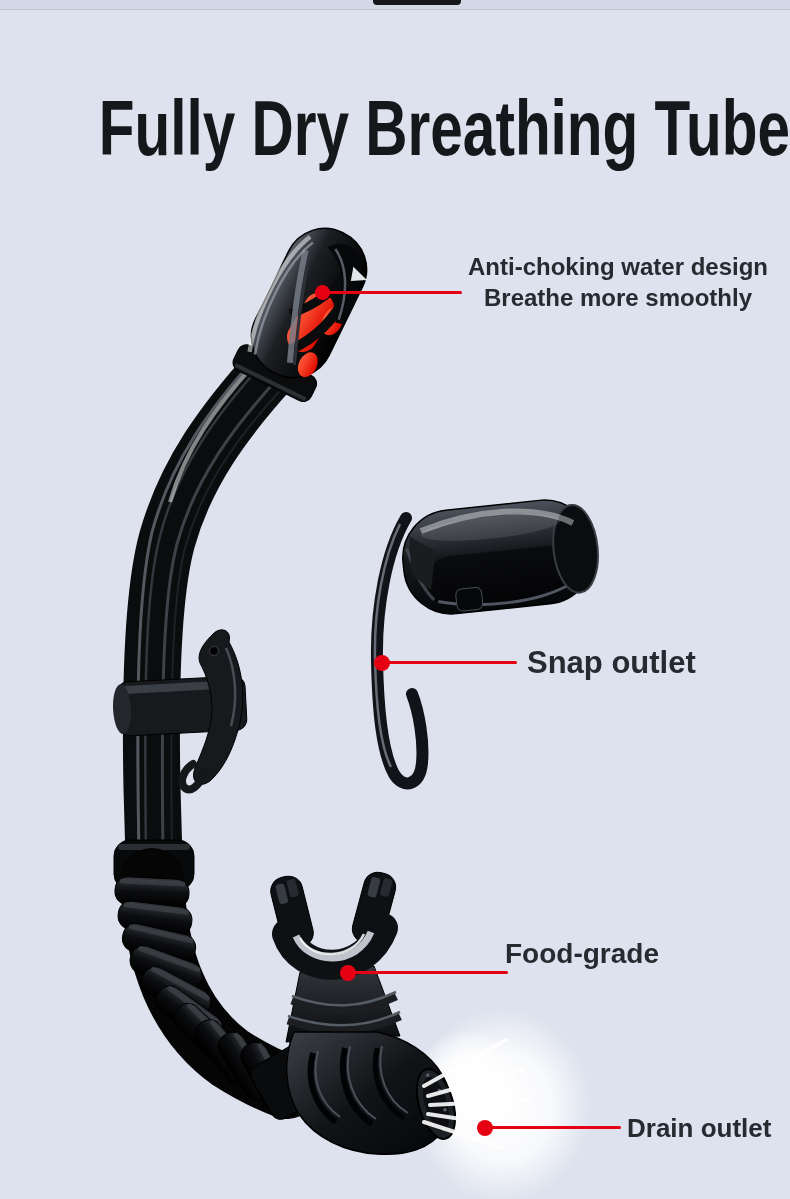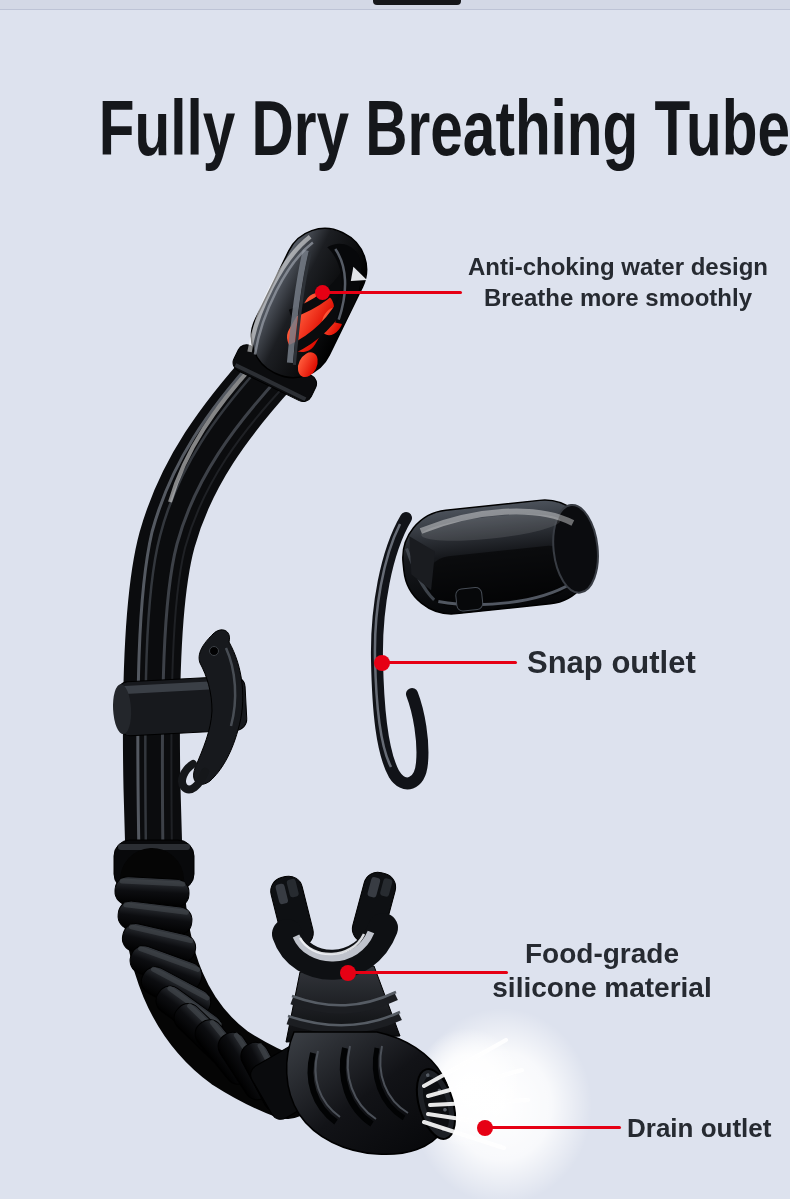--- a/index.html
+++ b/index.html
@@ -32,7 +32,7 @@
   .ct-center{text-align:center;}
   .ct-anti{left:443px;top:251px;width:350px;font-size:24px;line-height:31px;}
   .ct-snap{left:527px;top:645px;width:240px;font-size:31px;line-height:36px;text-align:left;}
-  .ct-food{left:427px;top:937px;width:350px;font-size:28px;line-height:34px;}
+  .ct-food{left:407px;top:937px;width:350px;font-size:28px;line-height:34px;}
   .ct-drain{left:627px;top:1112px;width:170px;font-size:26px;line-height:32px;text-align:left;}
 </style>
 </head>

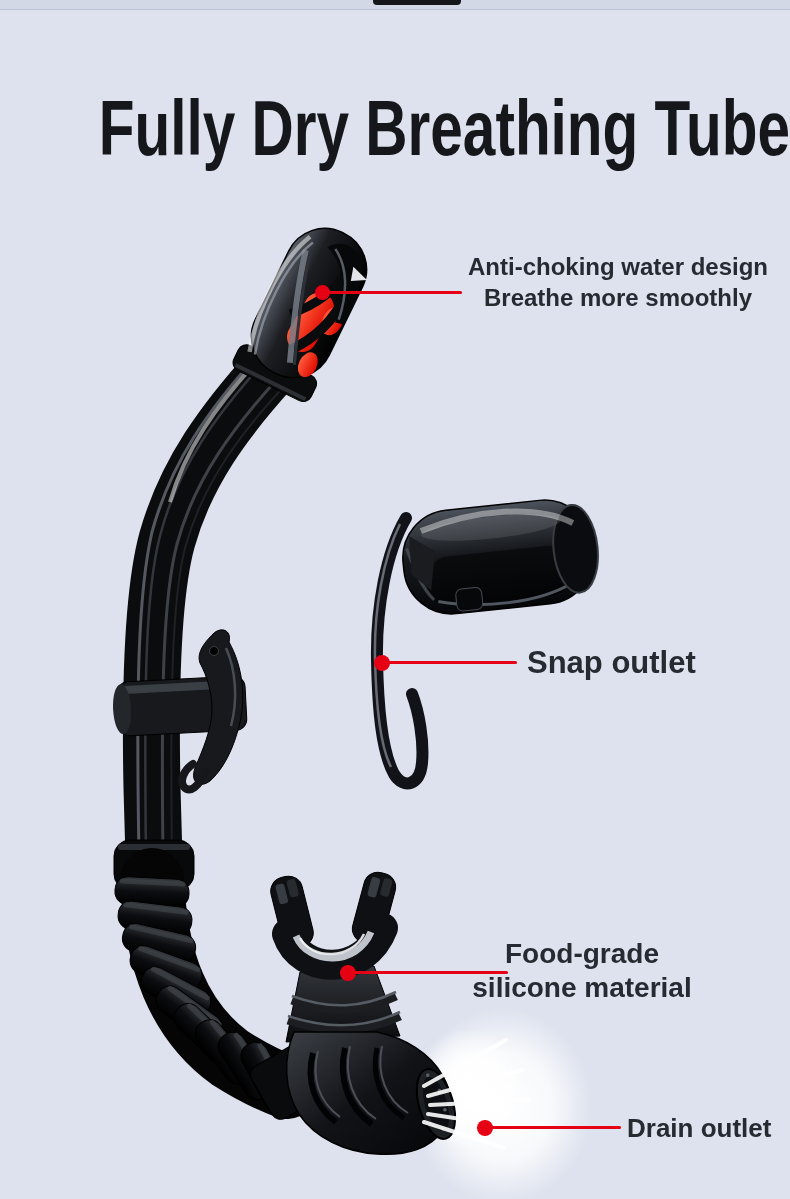--- a/index.html
+++ b/index.html
@@ -262,7 +262,6 @@
     <span class="callout-line" style="left:348px;top:971px;width:160px;"></span>
     <div class="callout-text ct-food ct-center">
       <div>Food-grade</div>
-      <div>silicone material</div>
     </div>
   </div>
 

